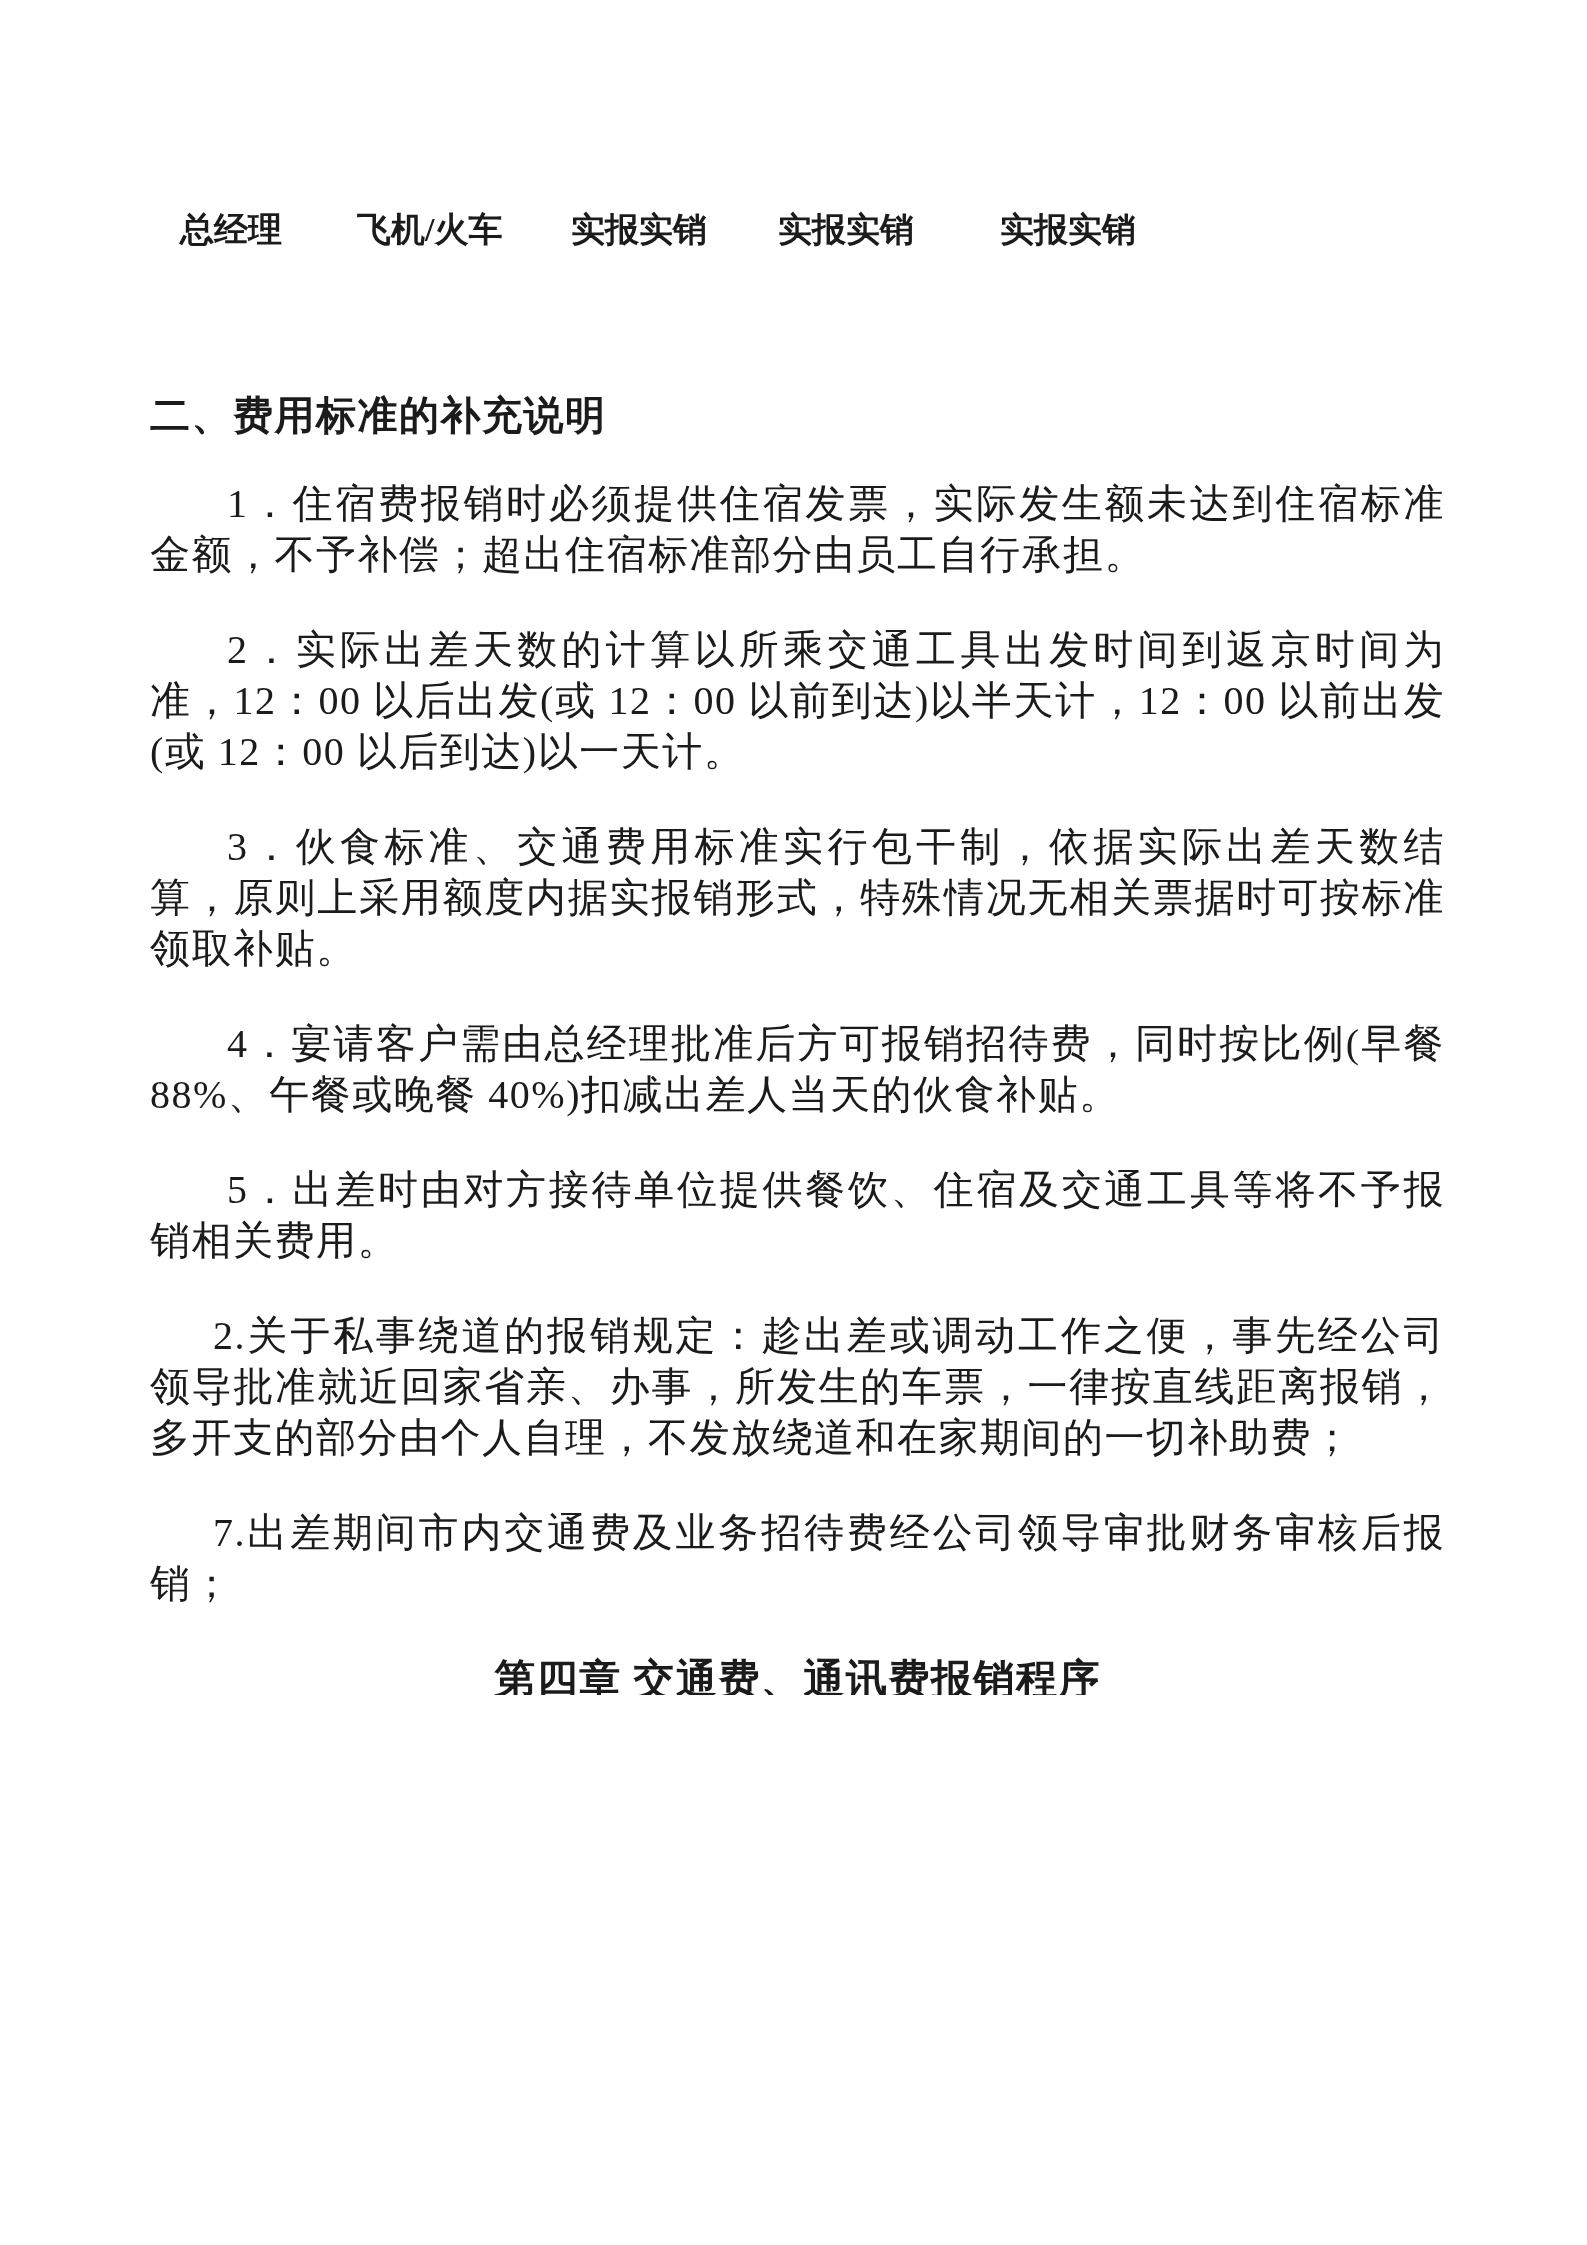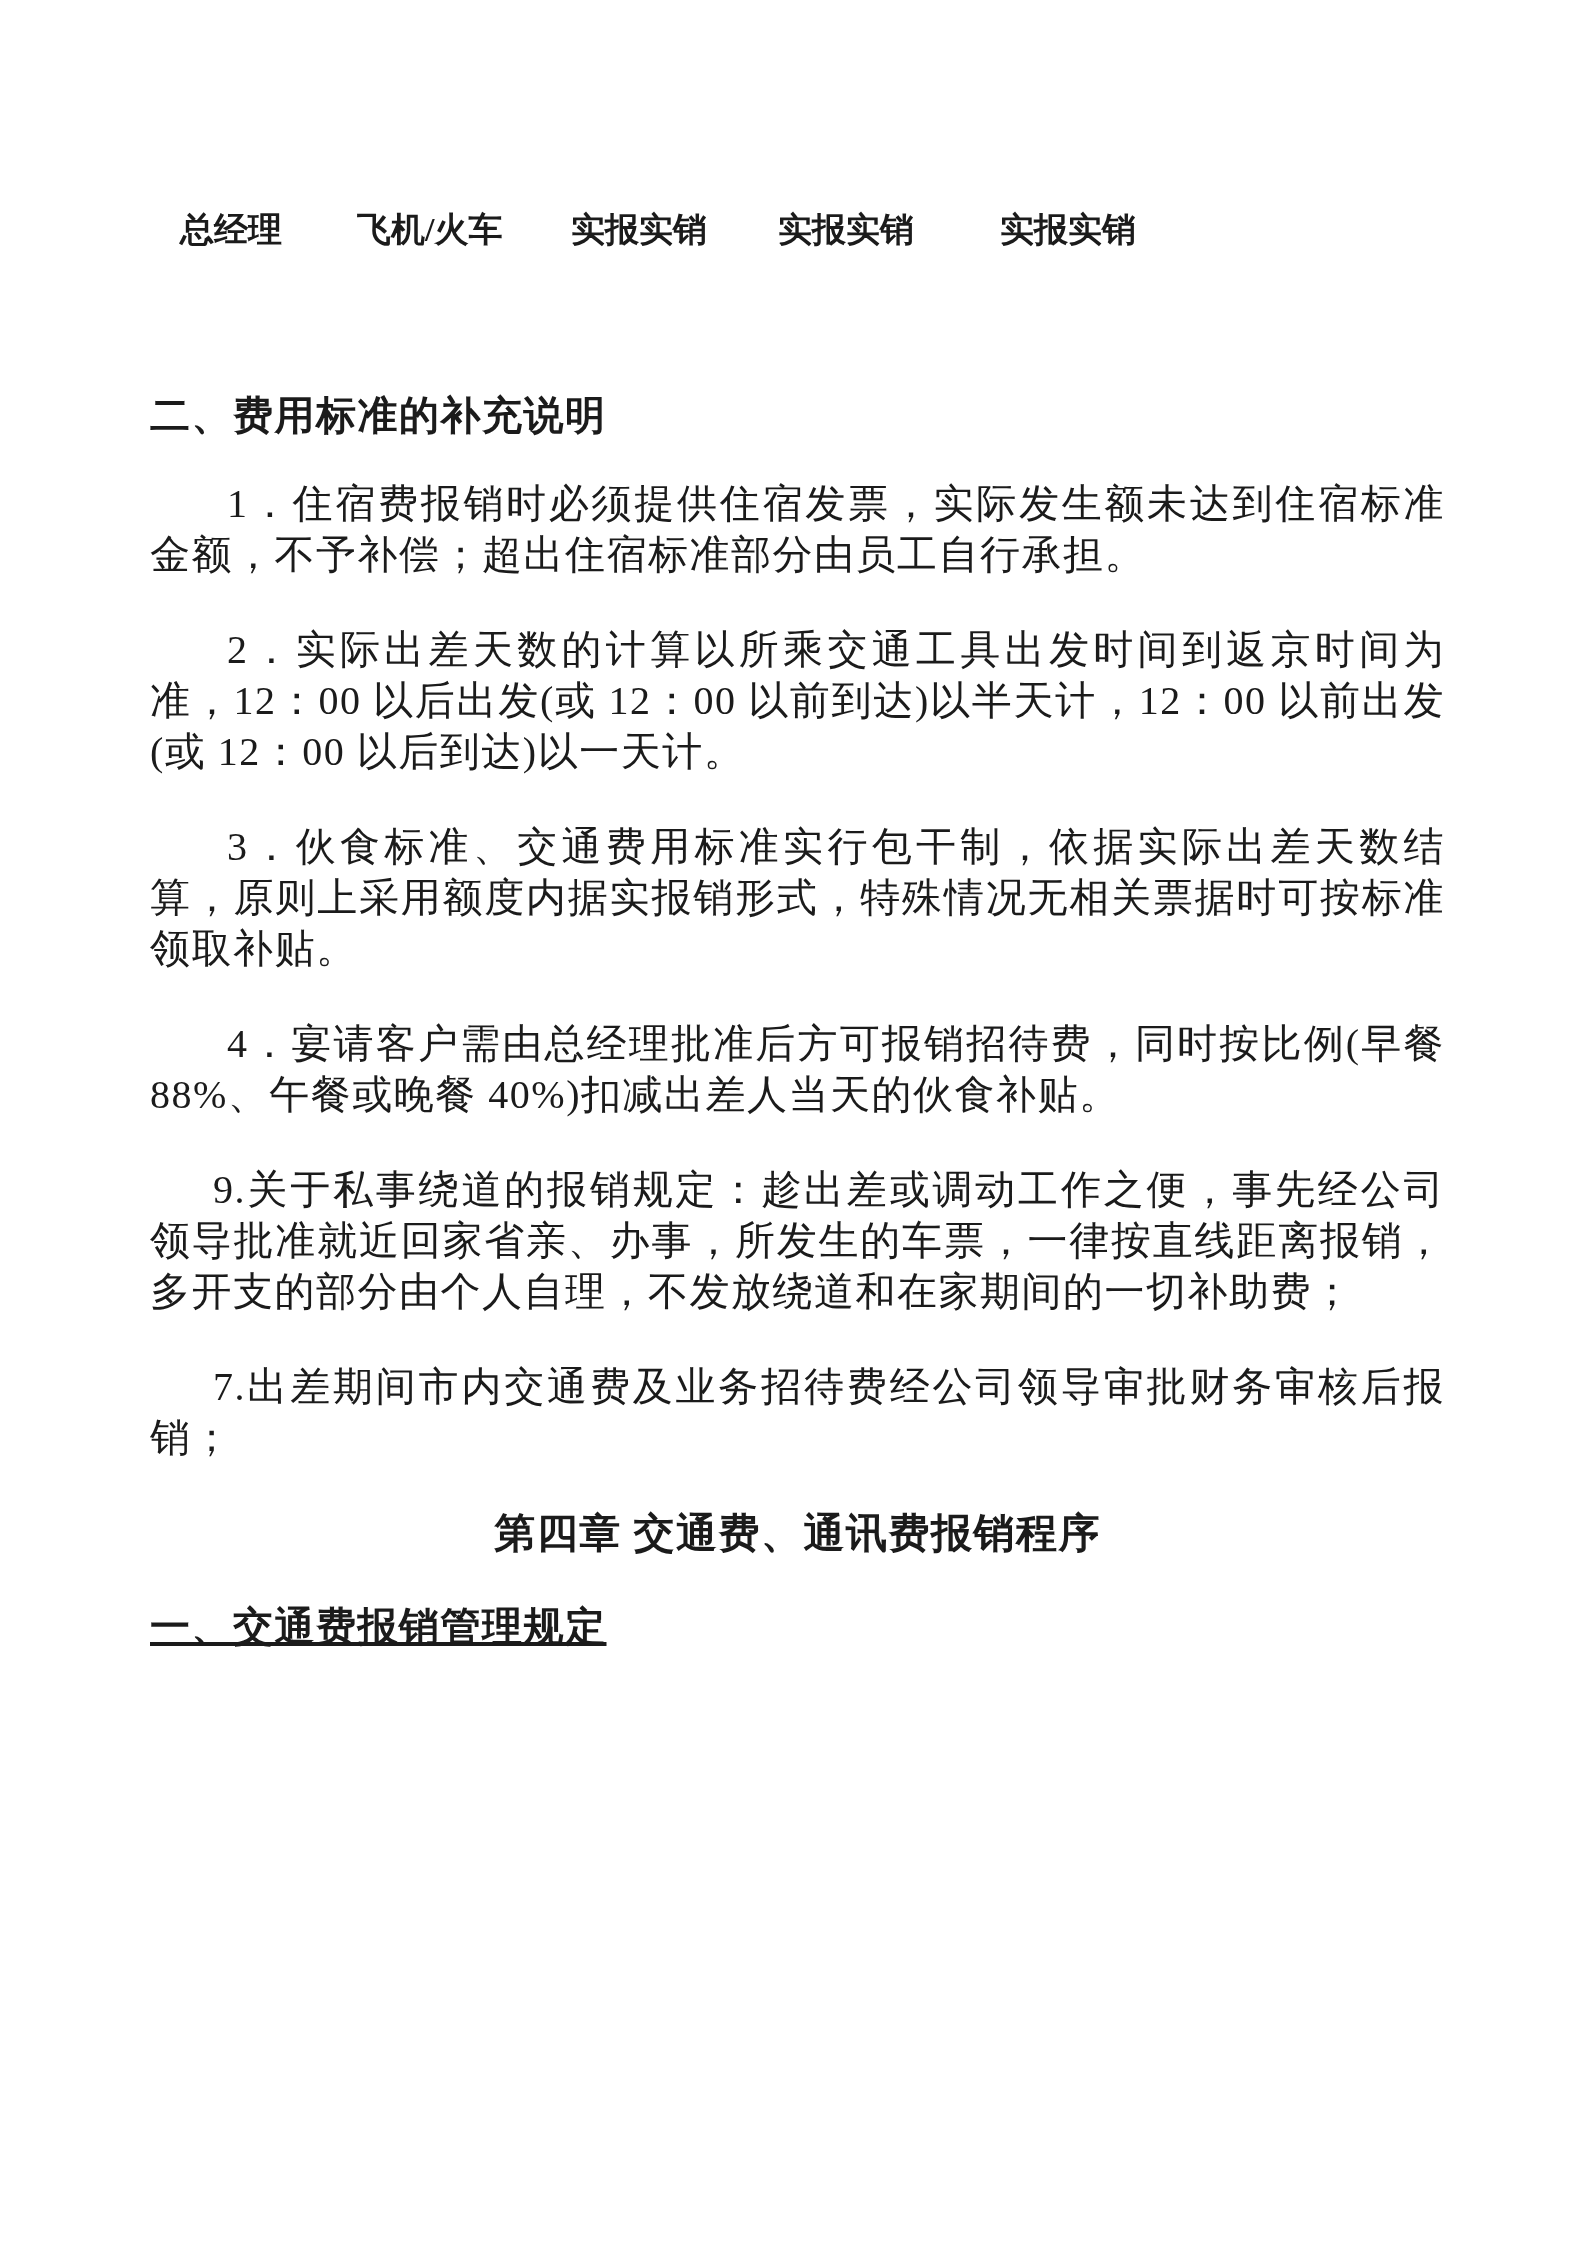--- a/index.html
+++ b/index.html
@@ -99,6 +99,7 @@
   <p class="para indent-a">2．实际出差天数的计算以所乘交通工具出发时间到返京时间为准，12：00 以后出发(或 12：00 以前到达)以半天计，12：00 以前出发(或 12：00 以后到达)以一天计。</p>
   <p class="para indent-a">3．伙食标准、交通费用标准实行包干制，依据实际出差天数结算，原则上采用额度内据实报销形式，特殊情况无相关票据时可按标准领取补贴。</p>
   <p class="para indent-a">4．宴请客户需由总经理批准后方可报销招待费，同时按比例(早餐 88%、午餐或晚餐 40%)扣减出差人当天的伙食补贴。</p>
+  <p class="para indent-a">5．出差时由对方接待单位提供餐饮、住宿及交通工具等将不予报销相关费用。</p>
   <p class="para indent-b">9.关于私事绕道的报销规定：趁出差或调动工作之便，事先经公司领导批准就近回家省亲、办事，所发生的车票，一律按直线距离报销，多开支的部分由个人自理，不发放绕道和在家期间的一切补助费；</p>
   <p class="para indent-b">7.出差期间市内交通费及业务招待费经公司领导审批财务审核后报销；</p>
 

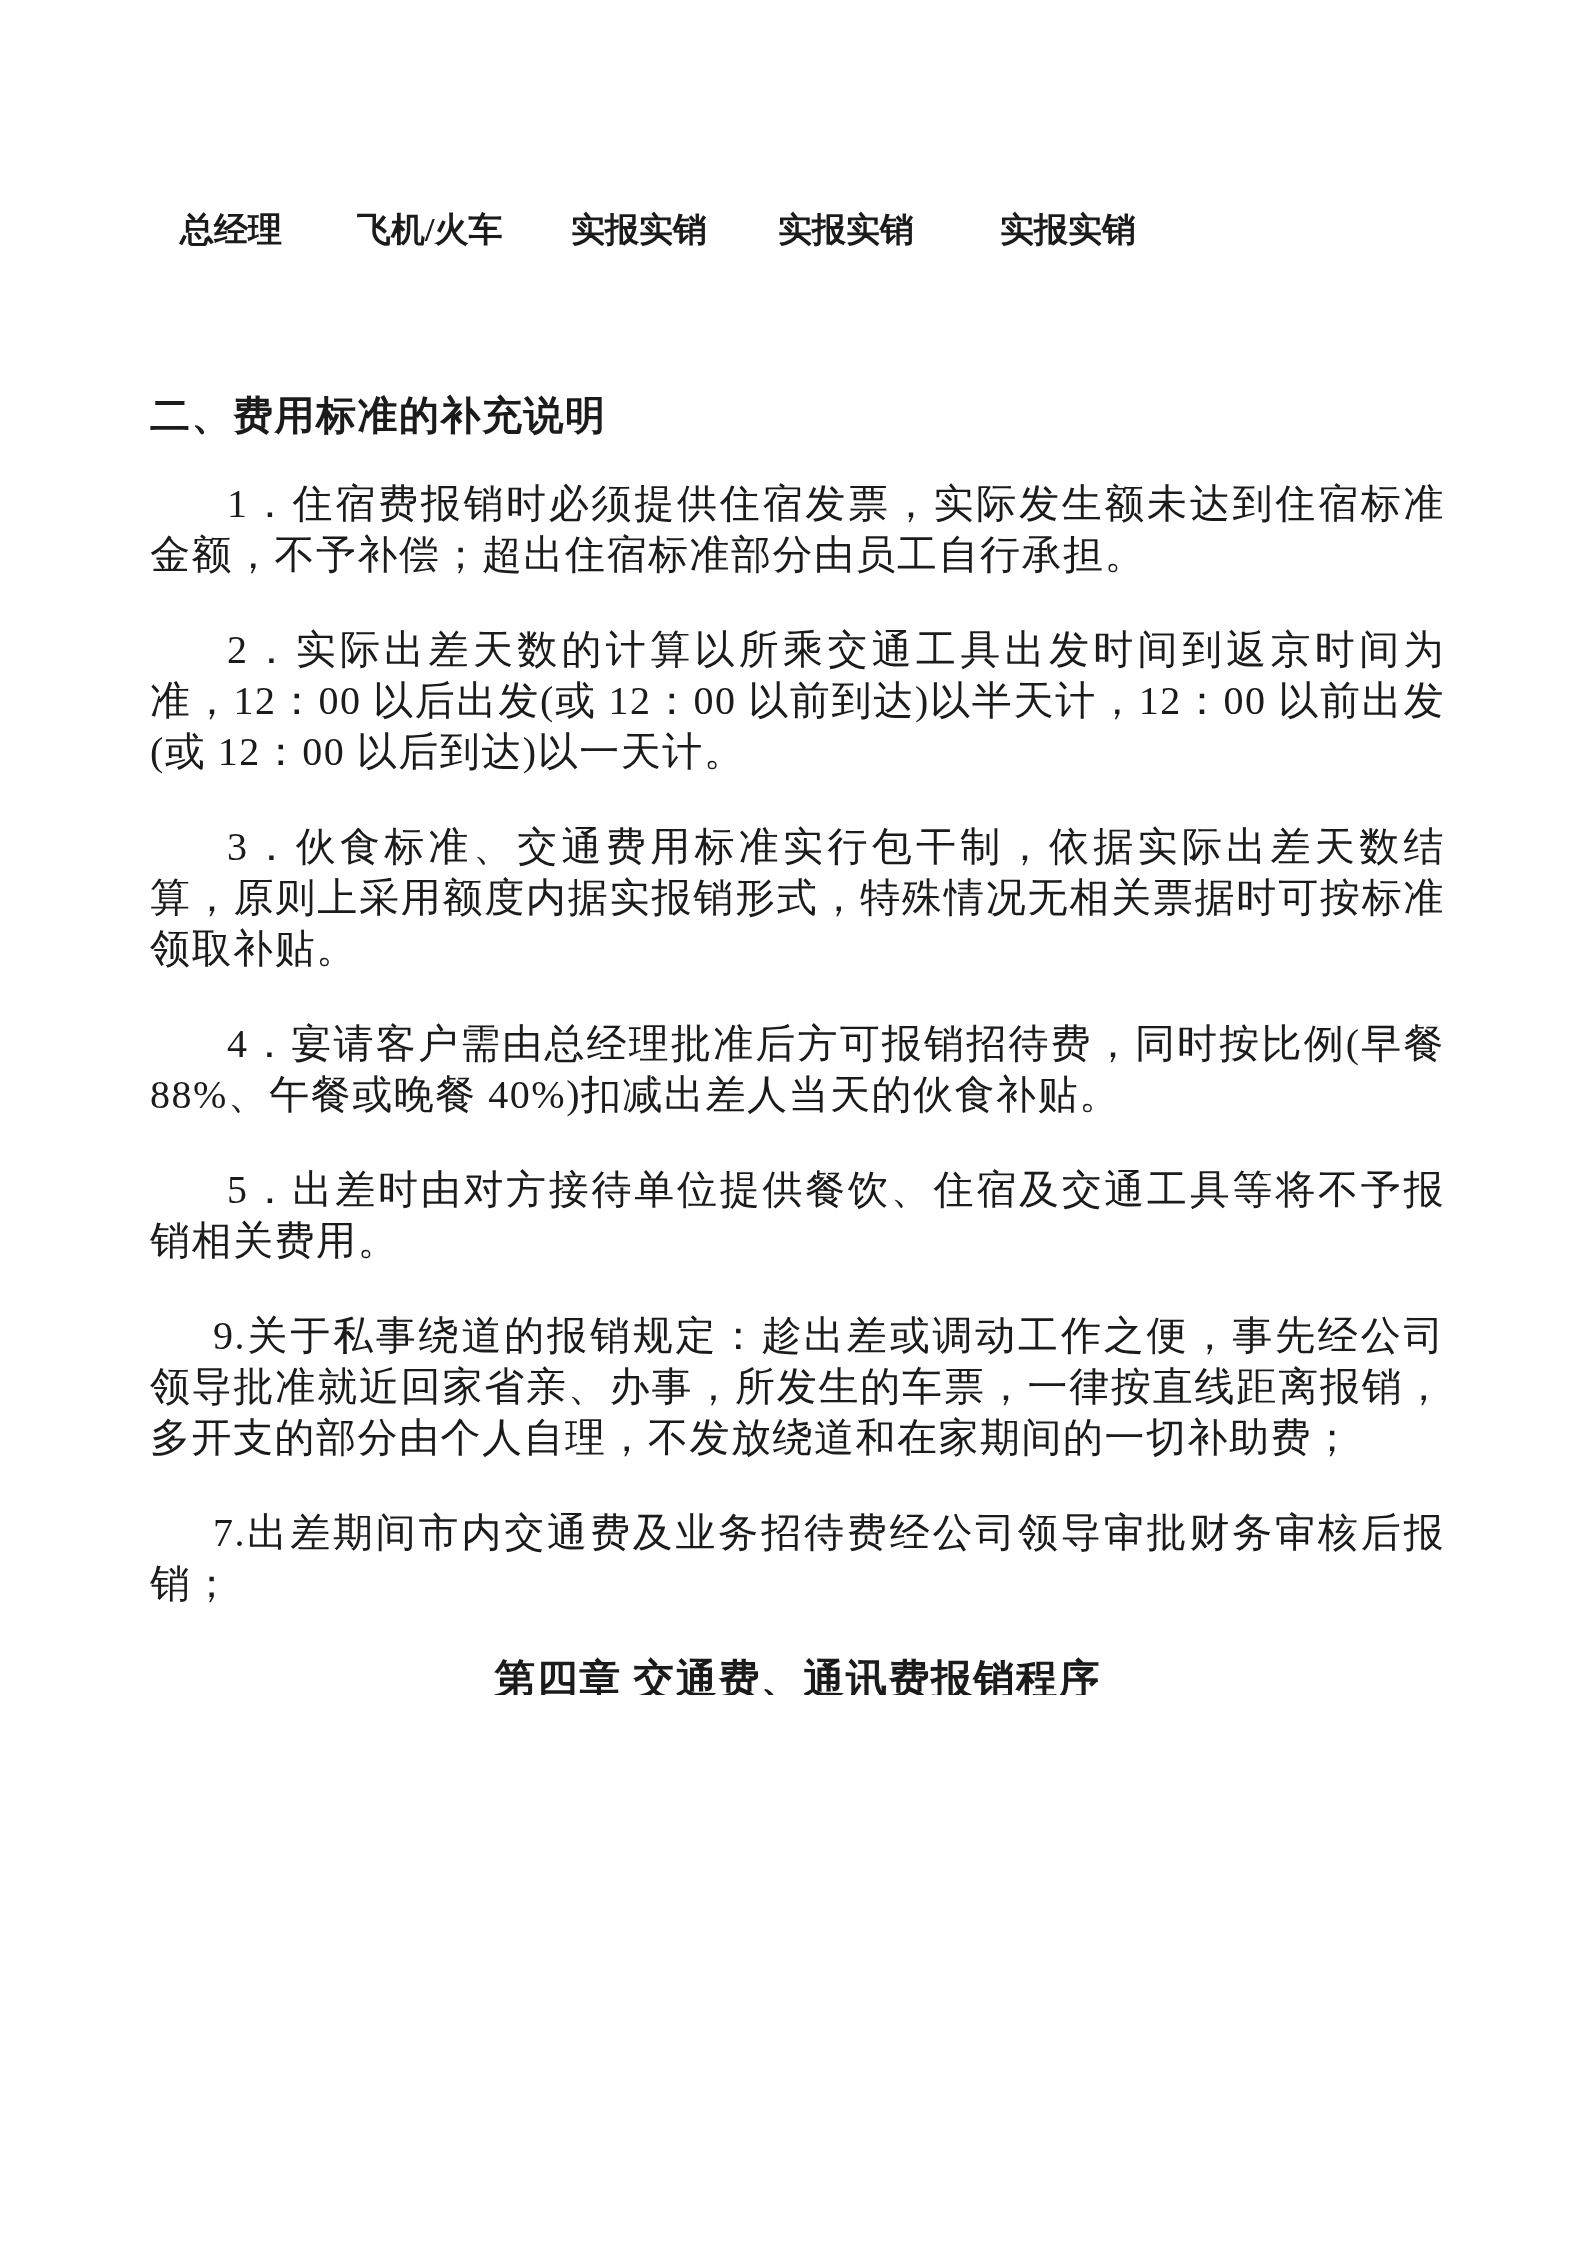--- a/index.html
+++ b/index.html
@@ -100,7 +100,7 @@
   <p class="para indent-a">3．伙食标准、交通费用标准实行包干制，依据实际出差天数结算，原则上采用额度内据实报销形式，特殊情况无相关票据时可按标准领取补贴。</p>
   <p class="para indent-a">4．宴请客户需由总经理批准后方可报销招待费，同时按比例(早餐 88%、午餐或晚餐 40%)扣减出差人当天的伙食补贴。</p>
   <p class="para indent-a">5．出差时由对方接待单位提供餐饮、住宿及交通工具等将不予报销相关费用。</p>
-  <p class="para indent-b">9.关于私事绕道的报销规定：趁出差或调动工作之便，事先经公司领导批准就近回家省亲、办事，所发生的车票，一律按直线距离报销，多开支的部分由个人自理，不发放绕道和在家期间的一切补助费；</p>
+  <p class="para indent-b">2.关于私事绕道的报销规定：趁出差或调动工作之便，事先经公司领导批准就近回家省亲、办事，所发生的车票，一律按直线距离报销，多开支的部分由个人自理，不发放绕道和在家期间的一切补助费；</p>
   <p class="para indent-b">7.出差期间市内交通费及业务招待费经公司领导审批财务审核后报销；</p>
 
   <h2 class="chapter-title">第四章 交通费、通讯费报销程序</h2>

